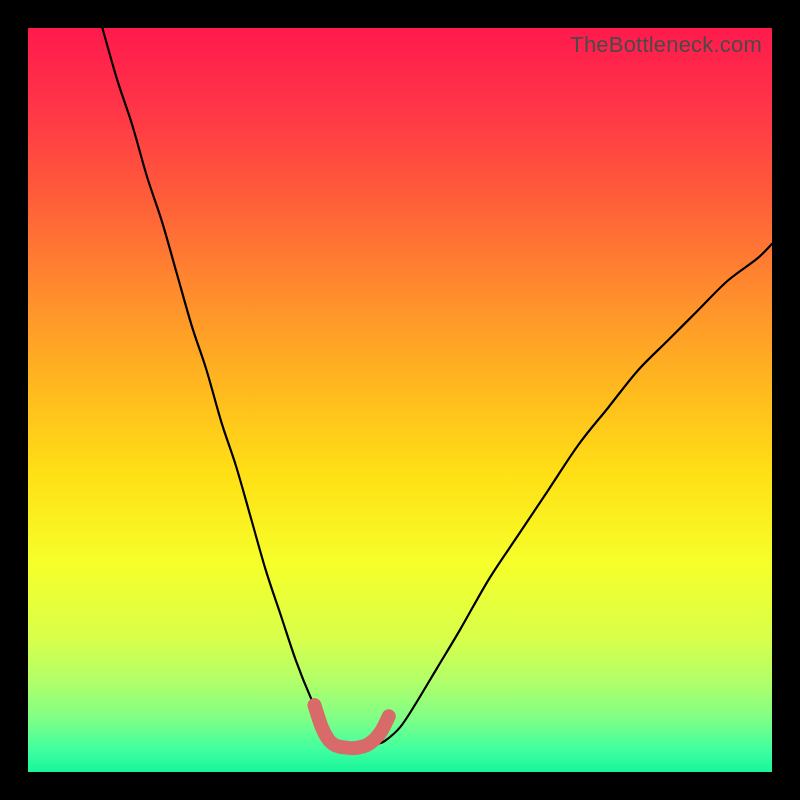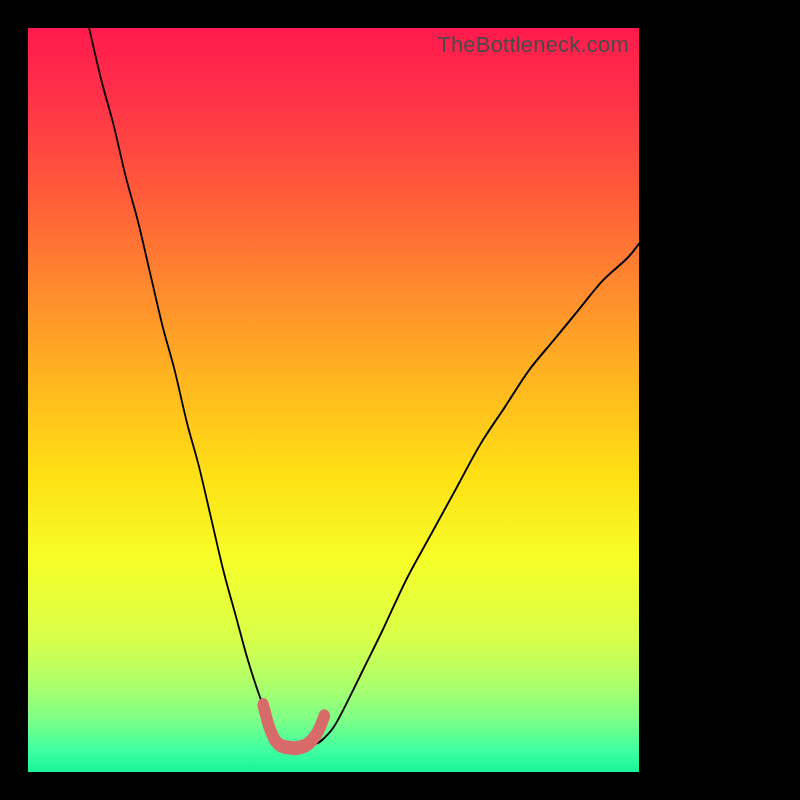--- a/index.html
+++ b/index.html
@@ -21,7 +21,7 @@
     position: absolute;
     top: 28px;
     left: 28px;
-    width: 611px;
+    width: 744px;
     height: 744px;
     overflow: hidden;
   }

